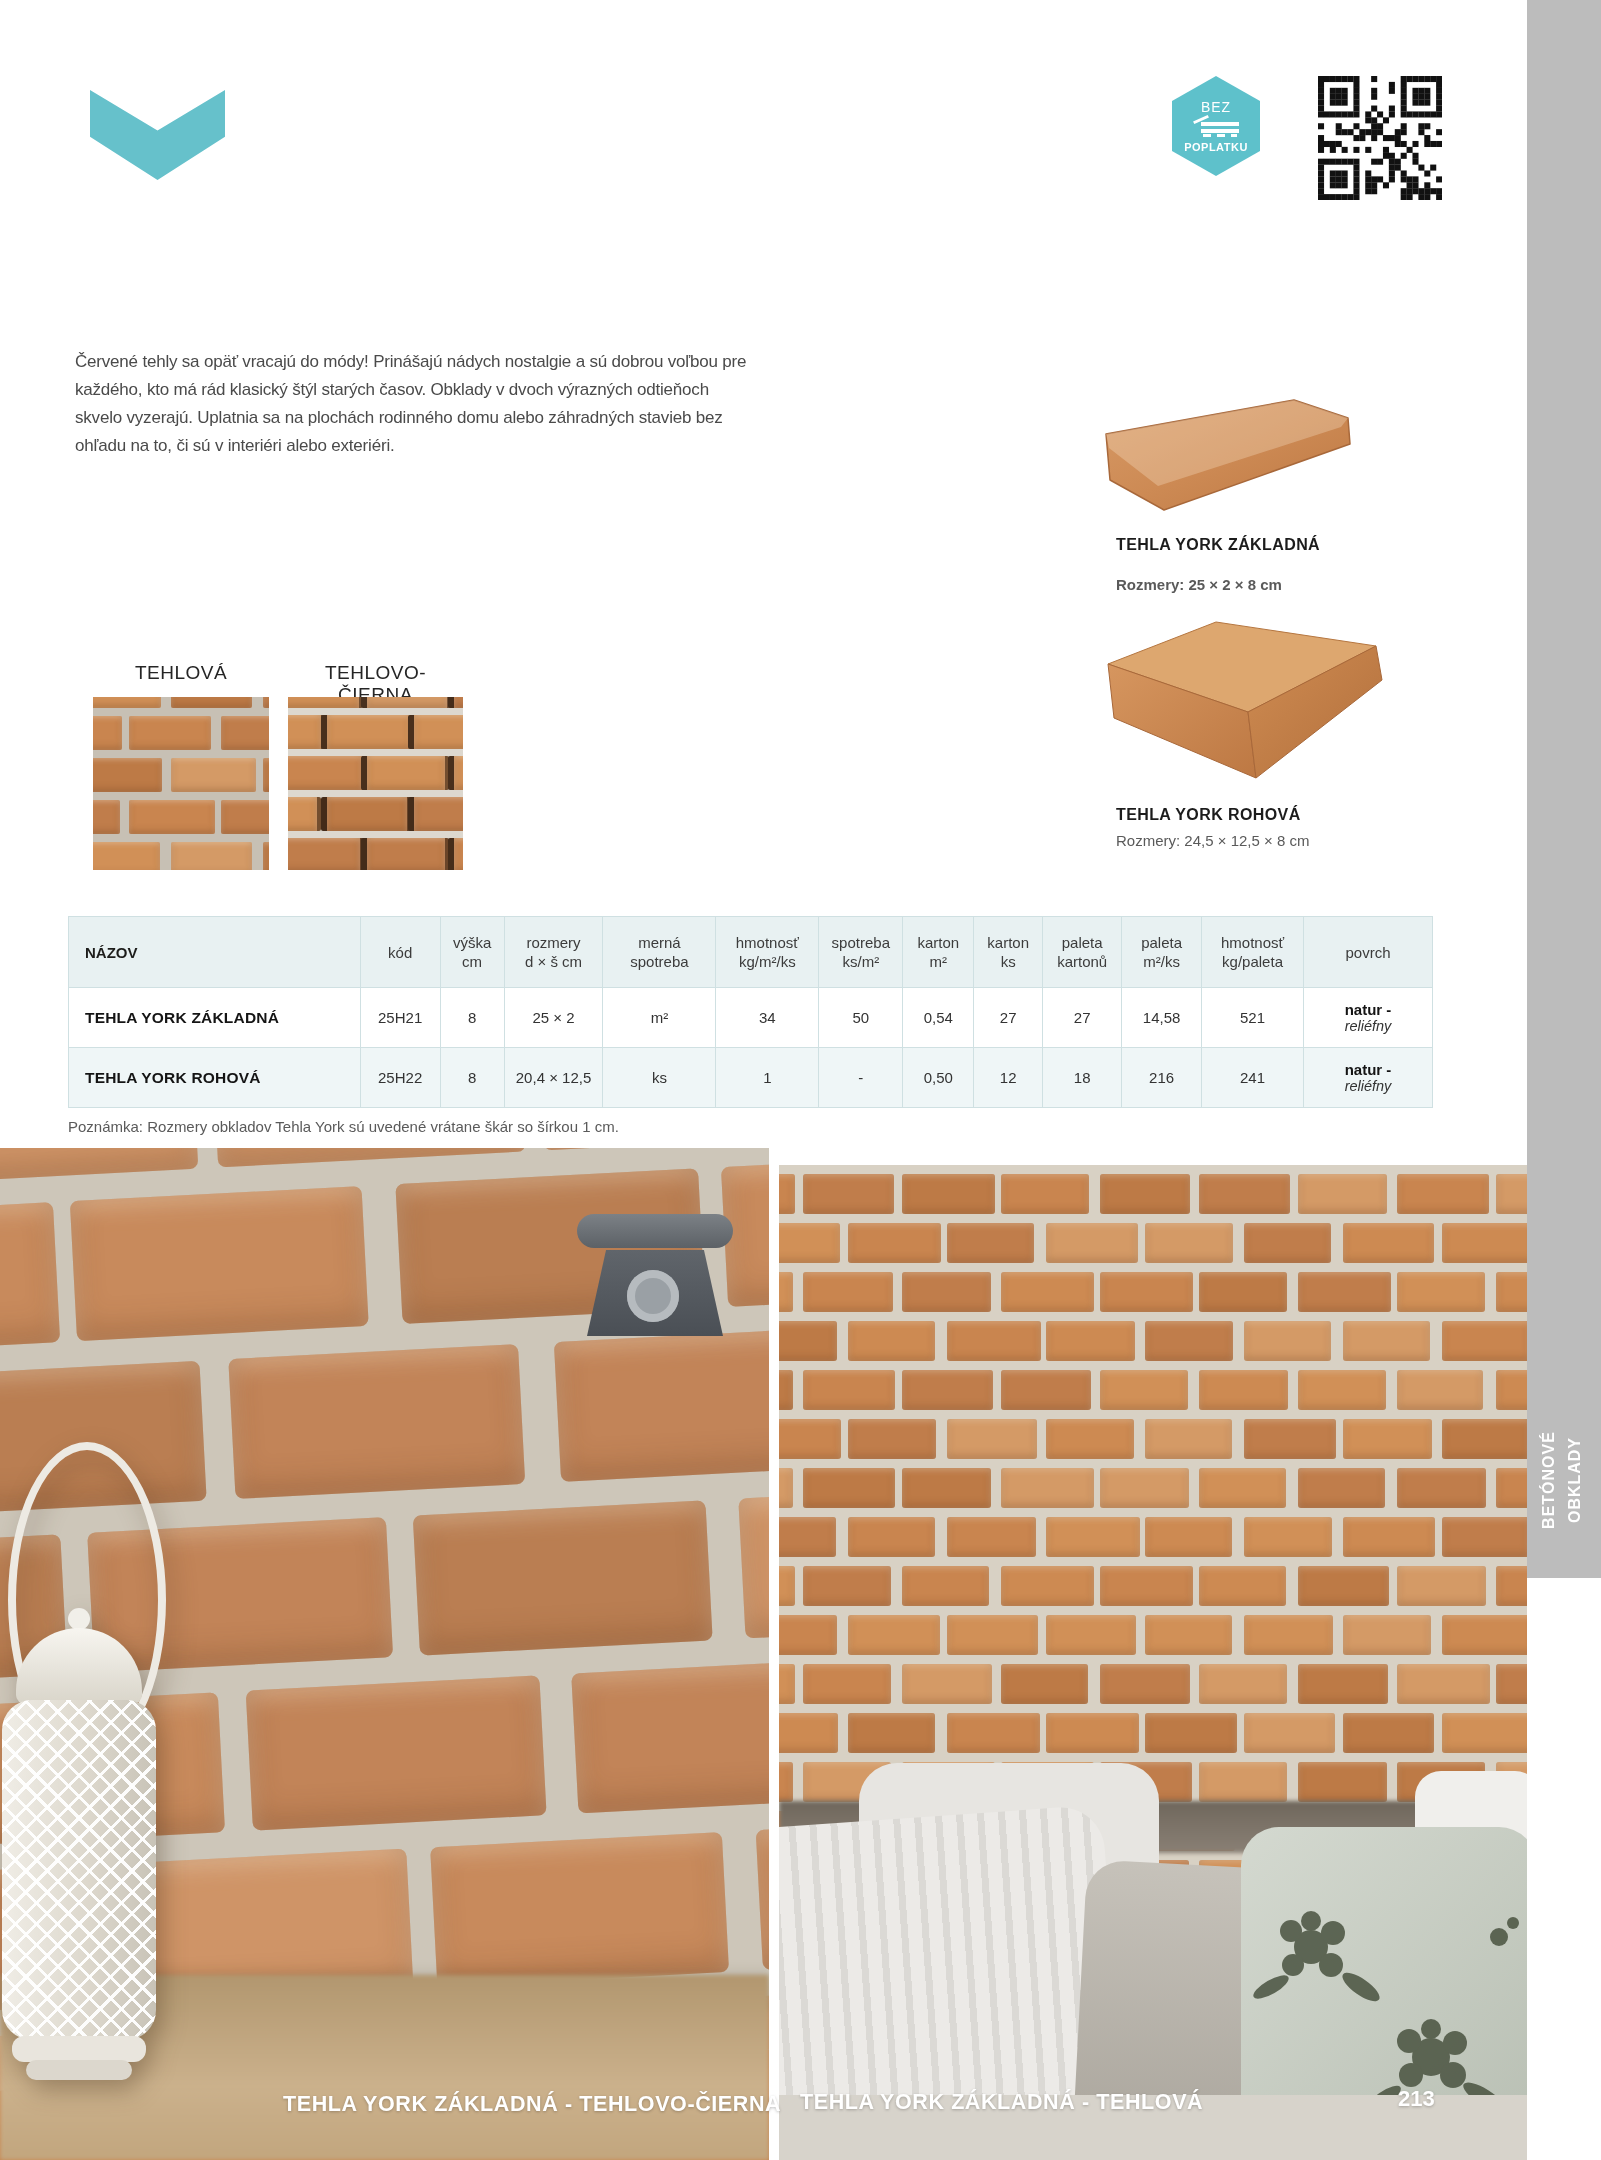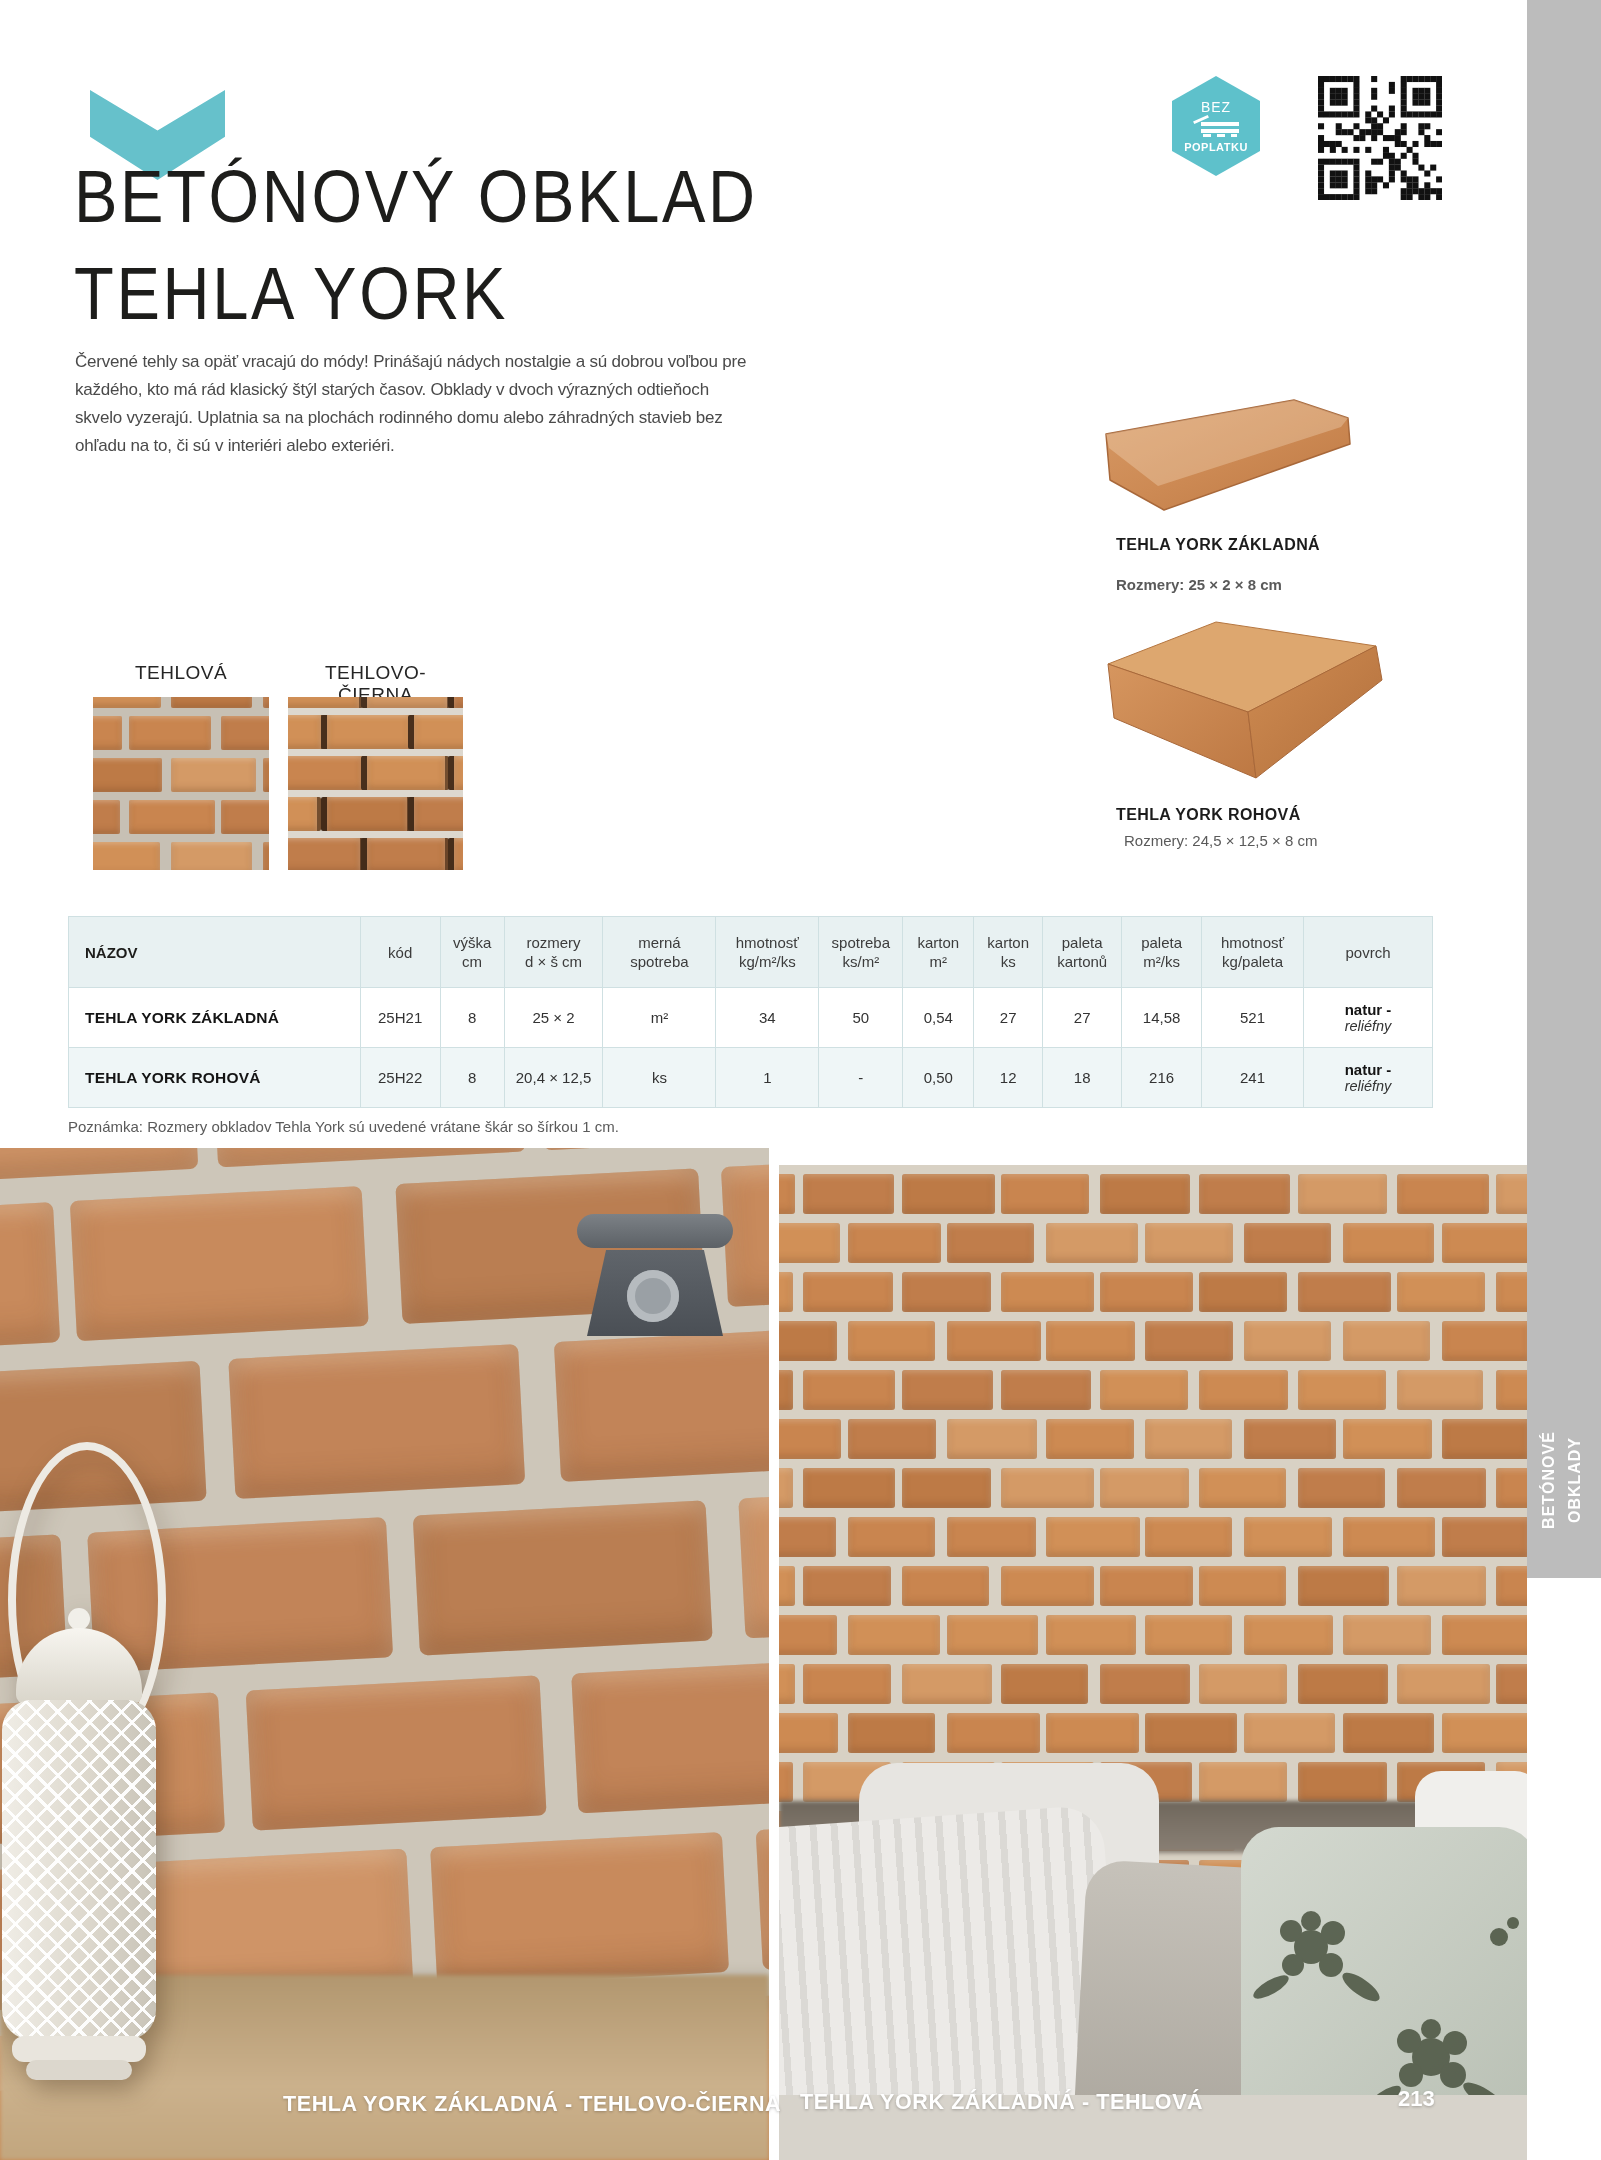--- a/index.html
+++ b/index.html
@@ -355,10 +355,6 @@
       <rect x="114.29" y="114.29" width="5.86" height="5.86" fill="#111"></rect>
     </svg>
 
-  <h1 class="title">
-    <span>BETÓNOVÝ OBKLAD</span>
-    <span>TEHLA YORK</span>
-  </h1>
 
   <p class="intro">Červené tehly sa opäť vracajú do módy! Prinášajú nádych nostalgie a sú dobrou voľbou pre každého, kto má rád klasický štýl starých časov. Obklady v dvoch výrazných odtieňoch skvelo vyzerajú. Uplatnia sa na plochách rodinného domu alebo záhradných stavieb bez ohľadu na to, či sú v interiéri alebo exteriéri.</p>
 

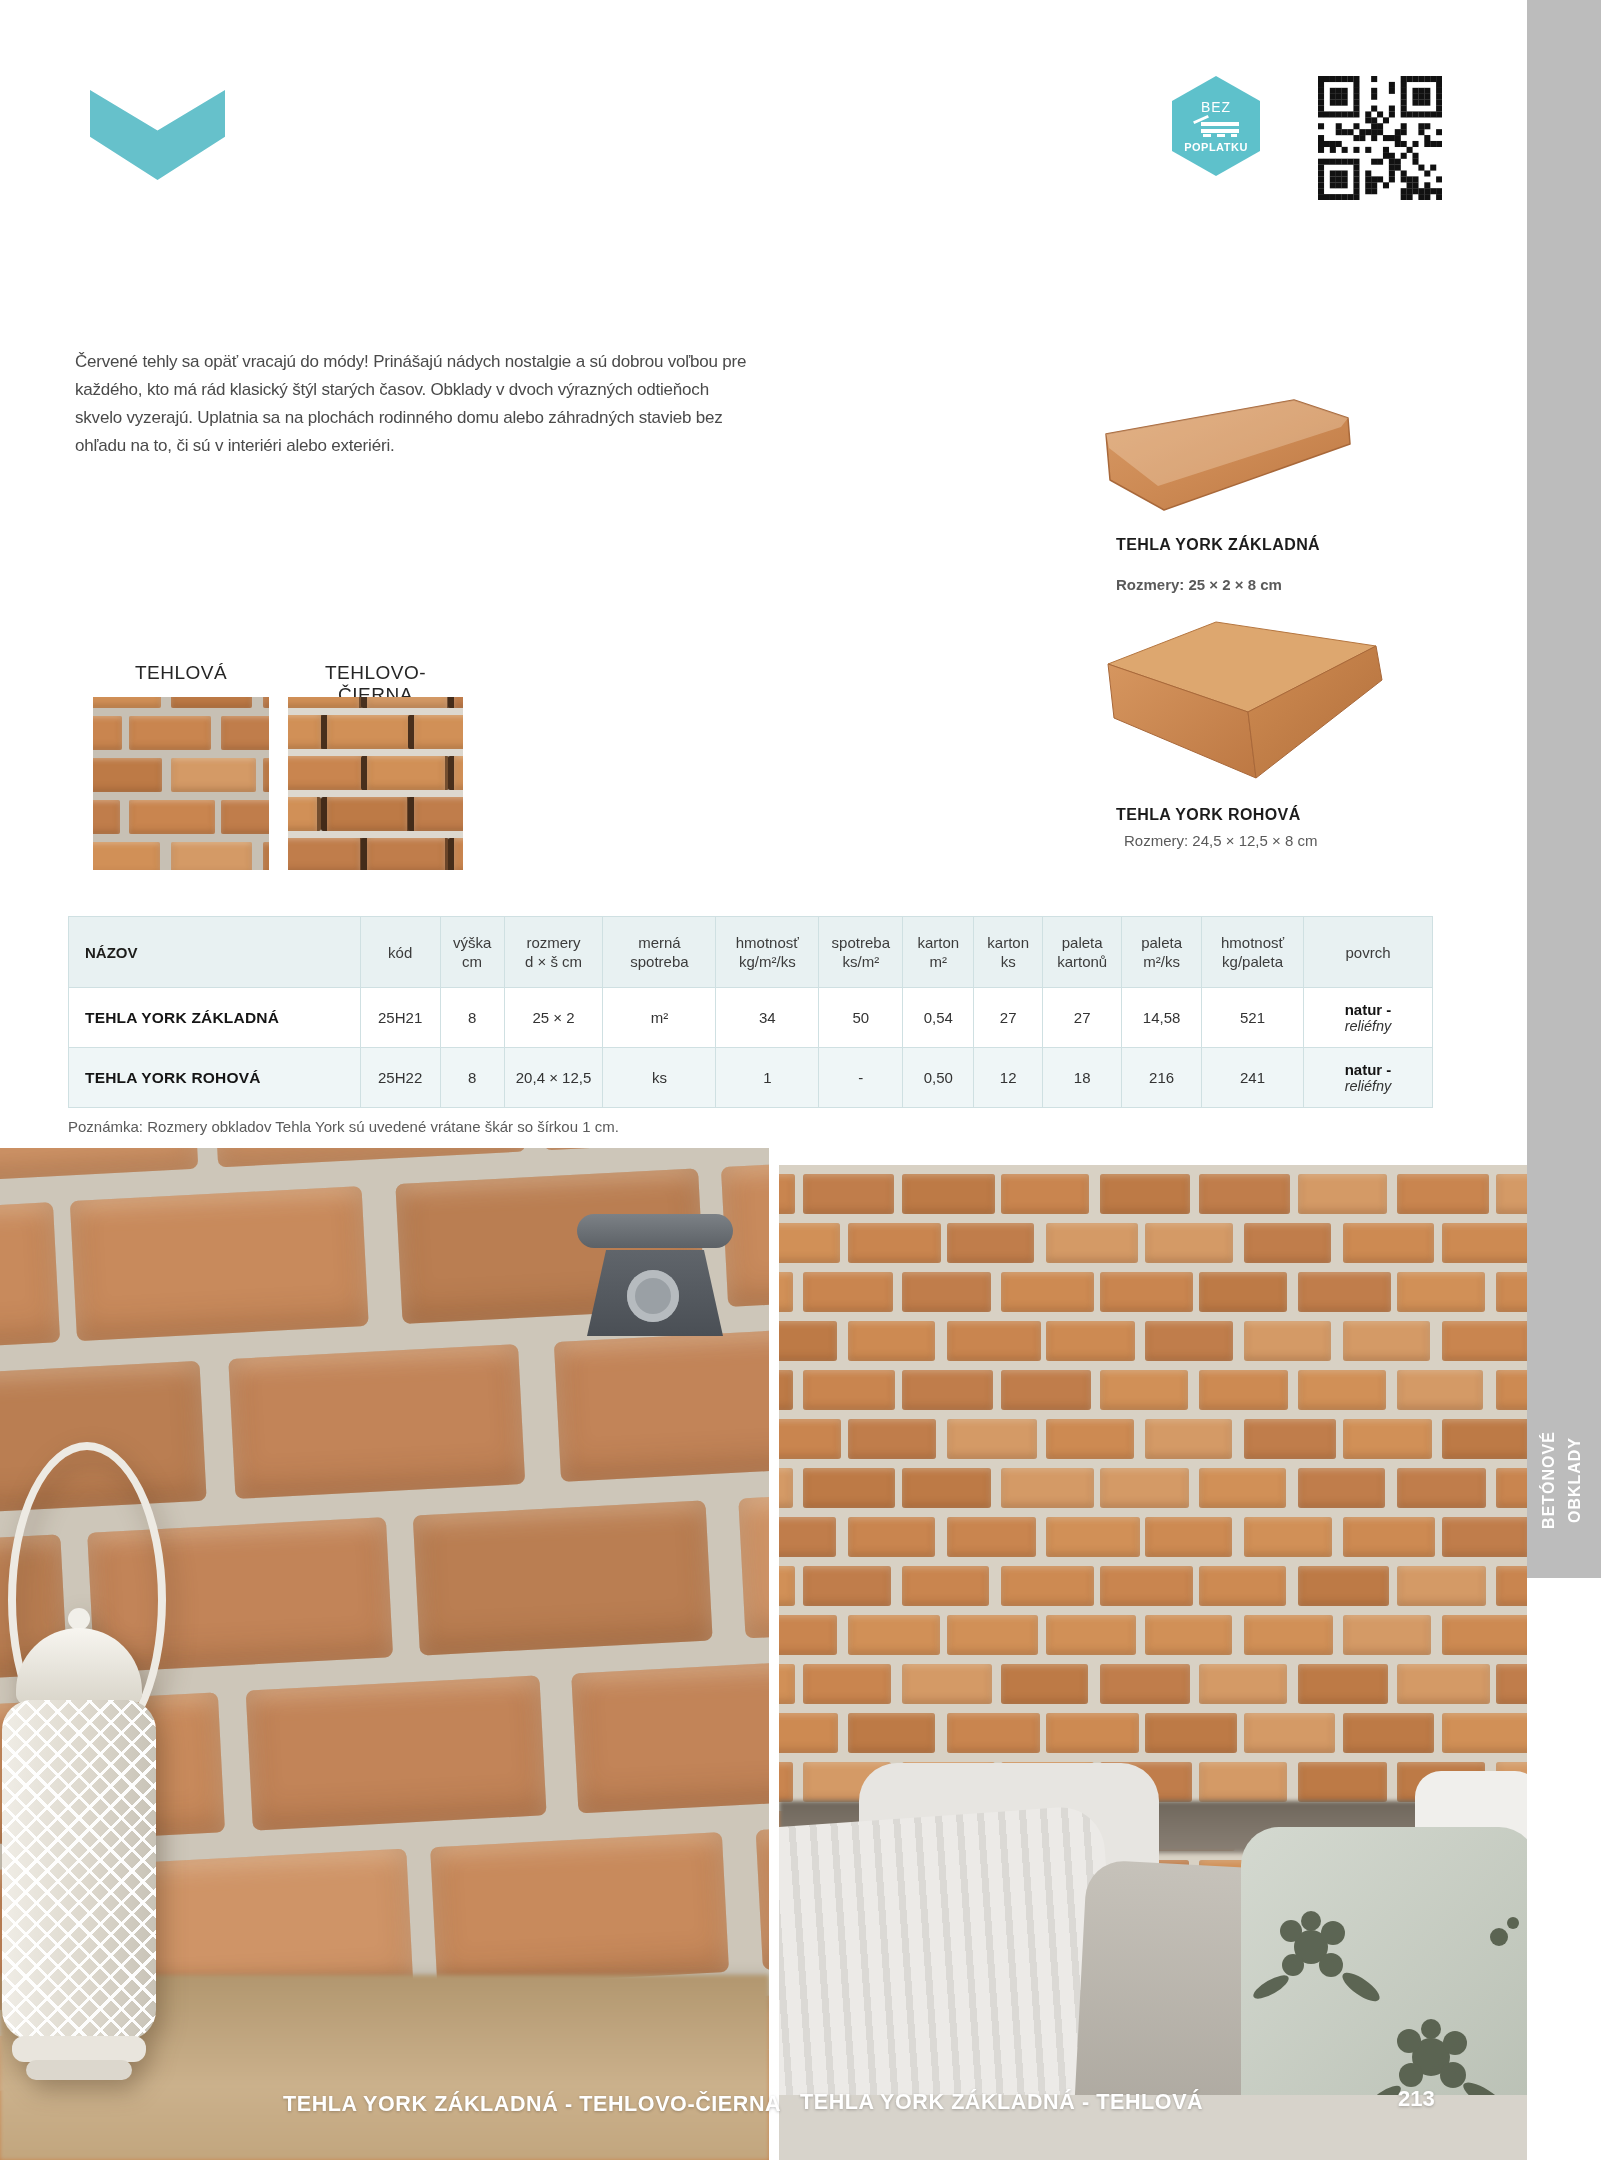--- a/index.html
+++ b/index.html
@@ -50,7 +50,7 @@
   .pname{position:absolute;left:1116px;font-size:16px;font-weight:bold;color:#1c1c1c;letter-spacing:.4px;}
   .pdims{position:absolute;left:1116px;font-size:15px;color:#5a5a5a;}
   .pn1{top:536px;} .pd1{top:576px;font-weight:bold;}
-  .pn2{top:806px;} .pd2{top:832px;margin-left:8px;}
+  .pn2{top:806px;} .pd2{top:832px;}
 
   
   .spec{position:absolute;left:68px;top:916px;width:1365px;border-collapse:collapse;

